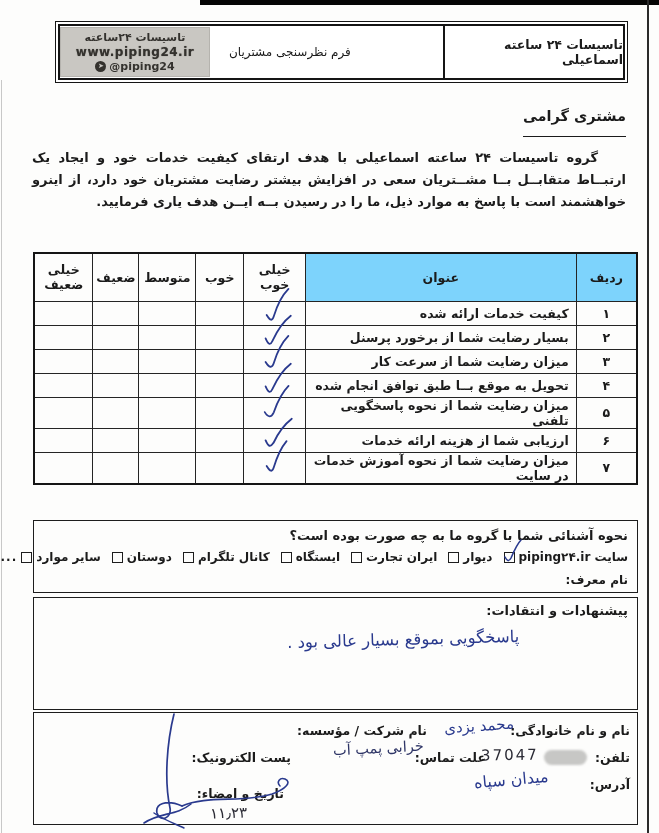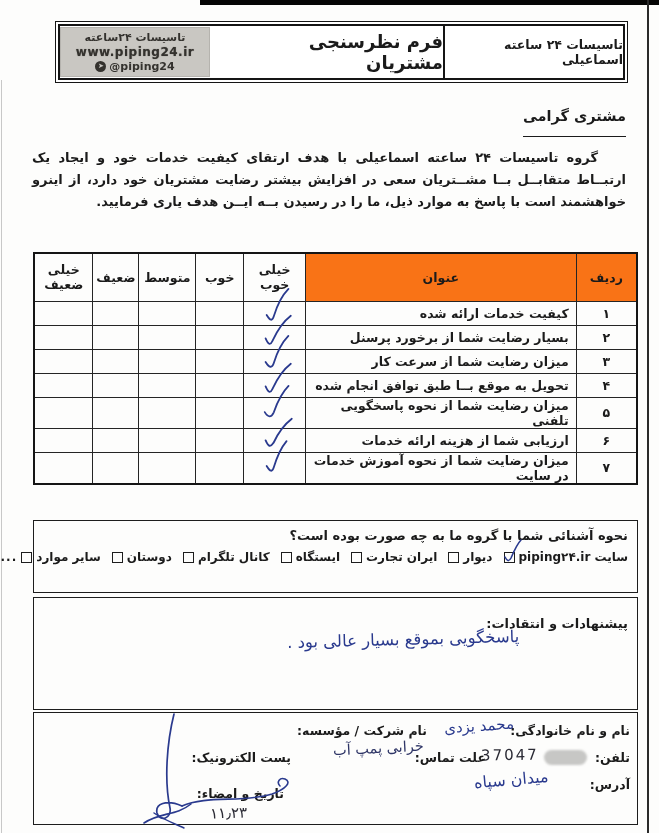--- a/index.html
+++ b/index.html
@@ -23,7 +23,7 @@
   .hcell { display:flex; align-items:center; justify-content:flex-end; }
   .hcell + .hcell { border-left:none; }
   .hcell-company { width:180px; border-left:2px solid #151515; font-size:12.5px; font-weight:bold; }
-  .hcell-title { width:214px; border-left:2px solid #151515; font-size:18px; font-weight:bold; }
+  .hcell-title { width:214px; border-left:2px solid #151515; font-size:12px; font-weight:normal; }
   .hcell-logo { flex:1; }
   .logo {
     width:150px; height:50px; background:#c9c7c2; color:#34322e;

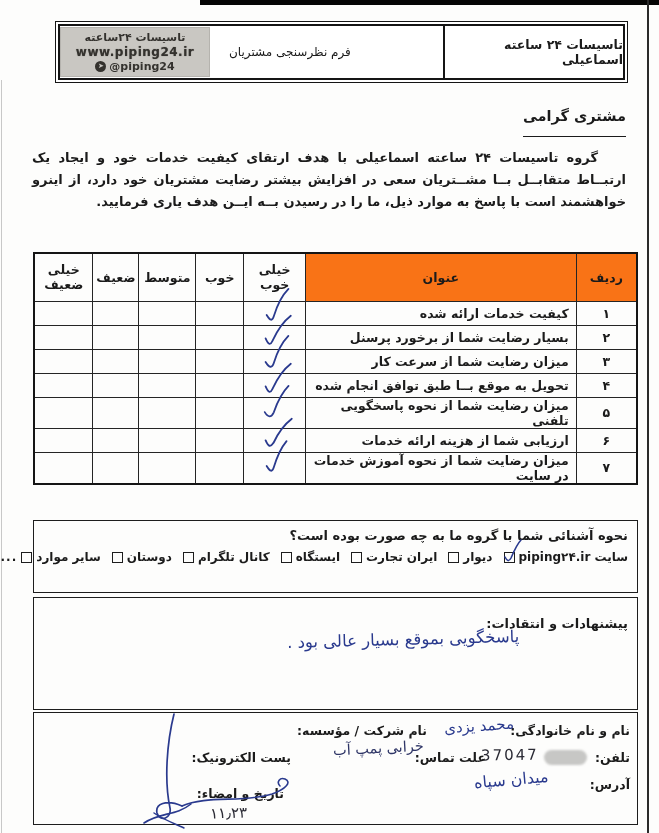--- a/index.html
+++ b/index.html
@@ -54,7 +54,7 @@
   .survey th, .survey td { border:1px solid #252525; }
   .survey { border:2px solid #151515; }
   .survey thead th { height:48px; font-size:12.5px; font-weight:bold; text-align:center; vertical-align:middle; }
-  .survey thead th.shaded { background:#f97316; }
+  .survey thead th.shaded { background:#7dd3fc; }
   .survey tbody td { height:24px; font-size:12.5px; }
   .survey td.num { text-align:center; font-weight:bold; }
   .survey td.title { text-align:right; padding-right:7px; font-weight:bold; }

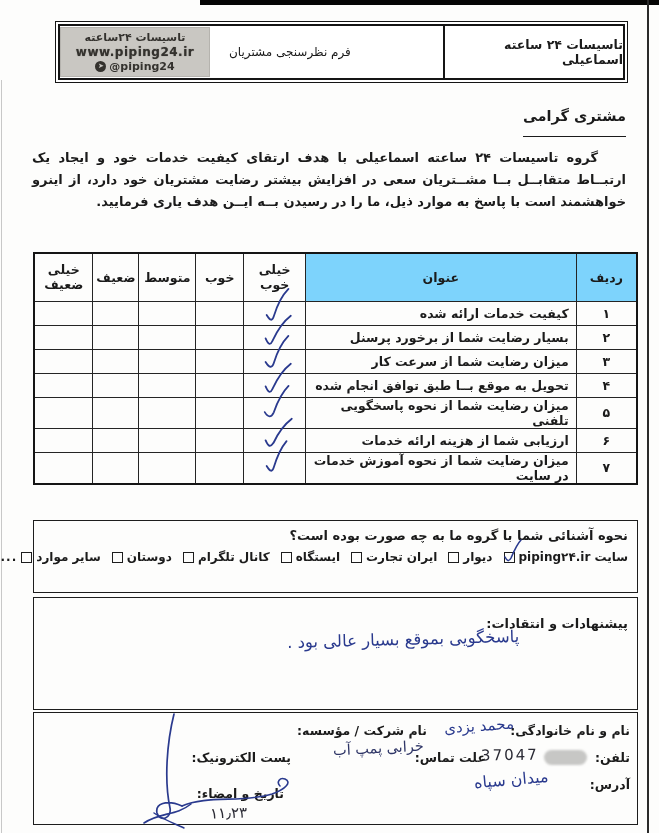--- a/index.html
+++ b/index.html
@@ -291,6 +291,7 @@
         <span class="fam-dots">......</span>
       </span>
     </div>
+    <div class="fam-ref">نام معرف:</div>
   </div>
 
   <div class="sugg-box">

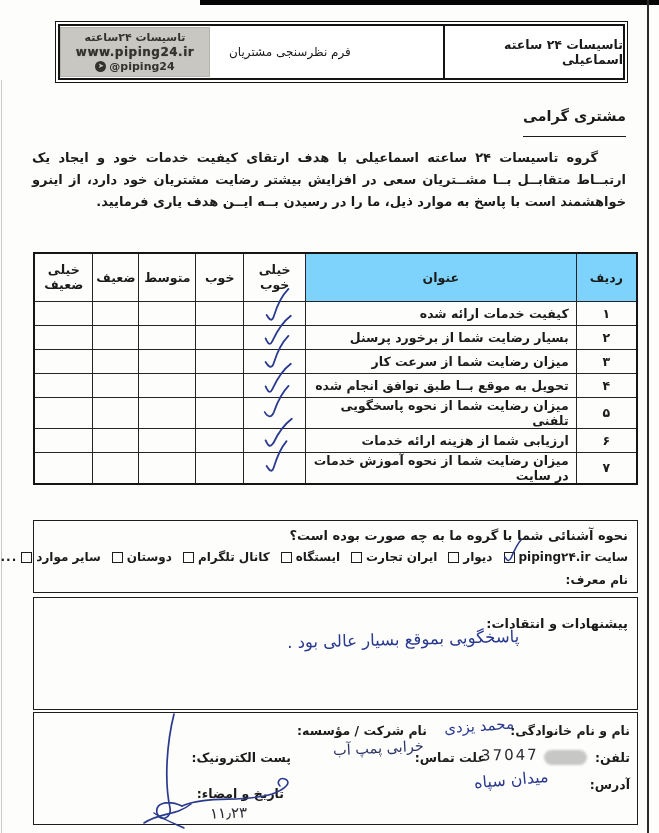--- a/index.html
+++ b/index.html
@@ -78,7 +78,7 @@
 
   .sugg-box {
     position:absolute; top:597px; left:33px; width:605px; height:113px;
-    border:1.5px solid #1d1d1d; padding:18px 9px;
+    border:1.5px solid #1d1d1d; padding:5px 9px;
   }
   .sugg-label { font-size:13px; font-weight:bold; }
   .sugg-hand {

